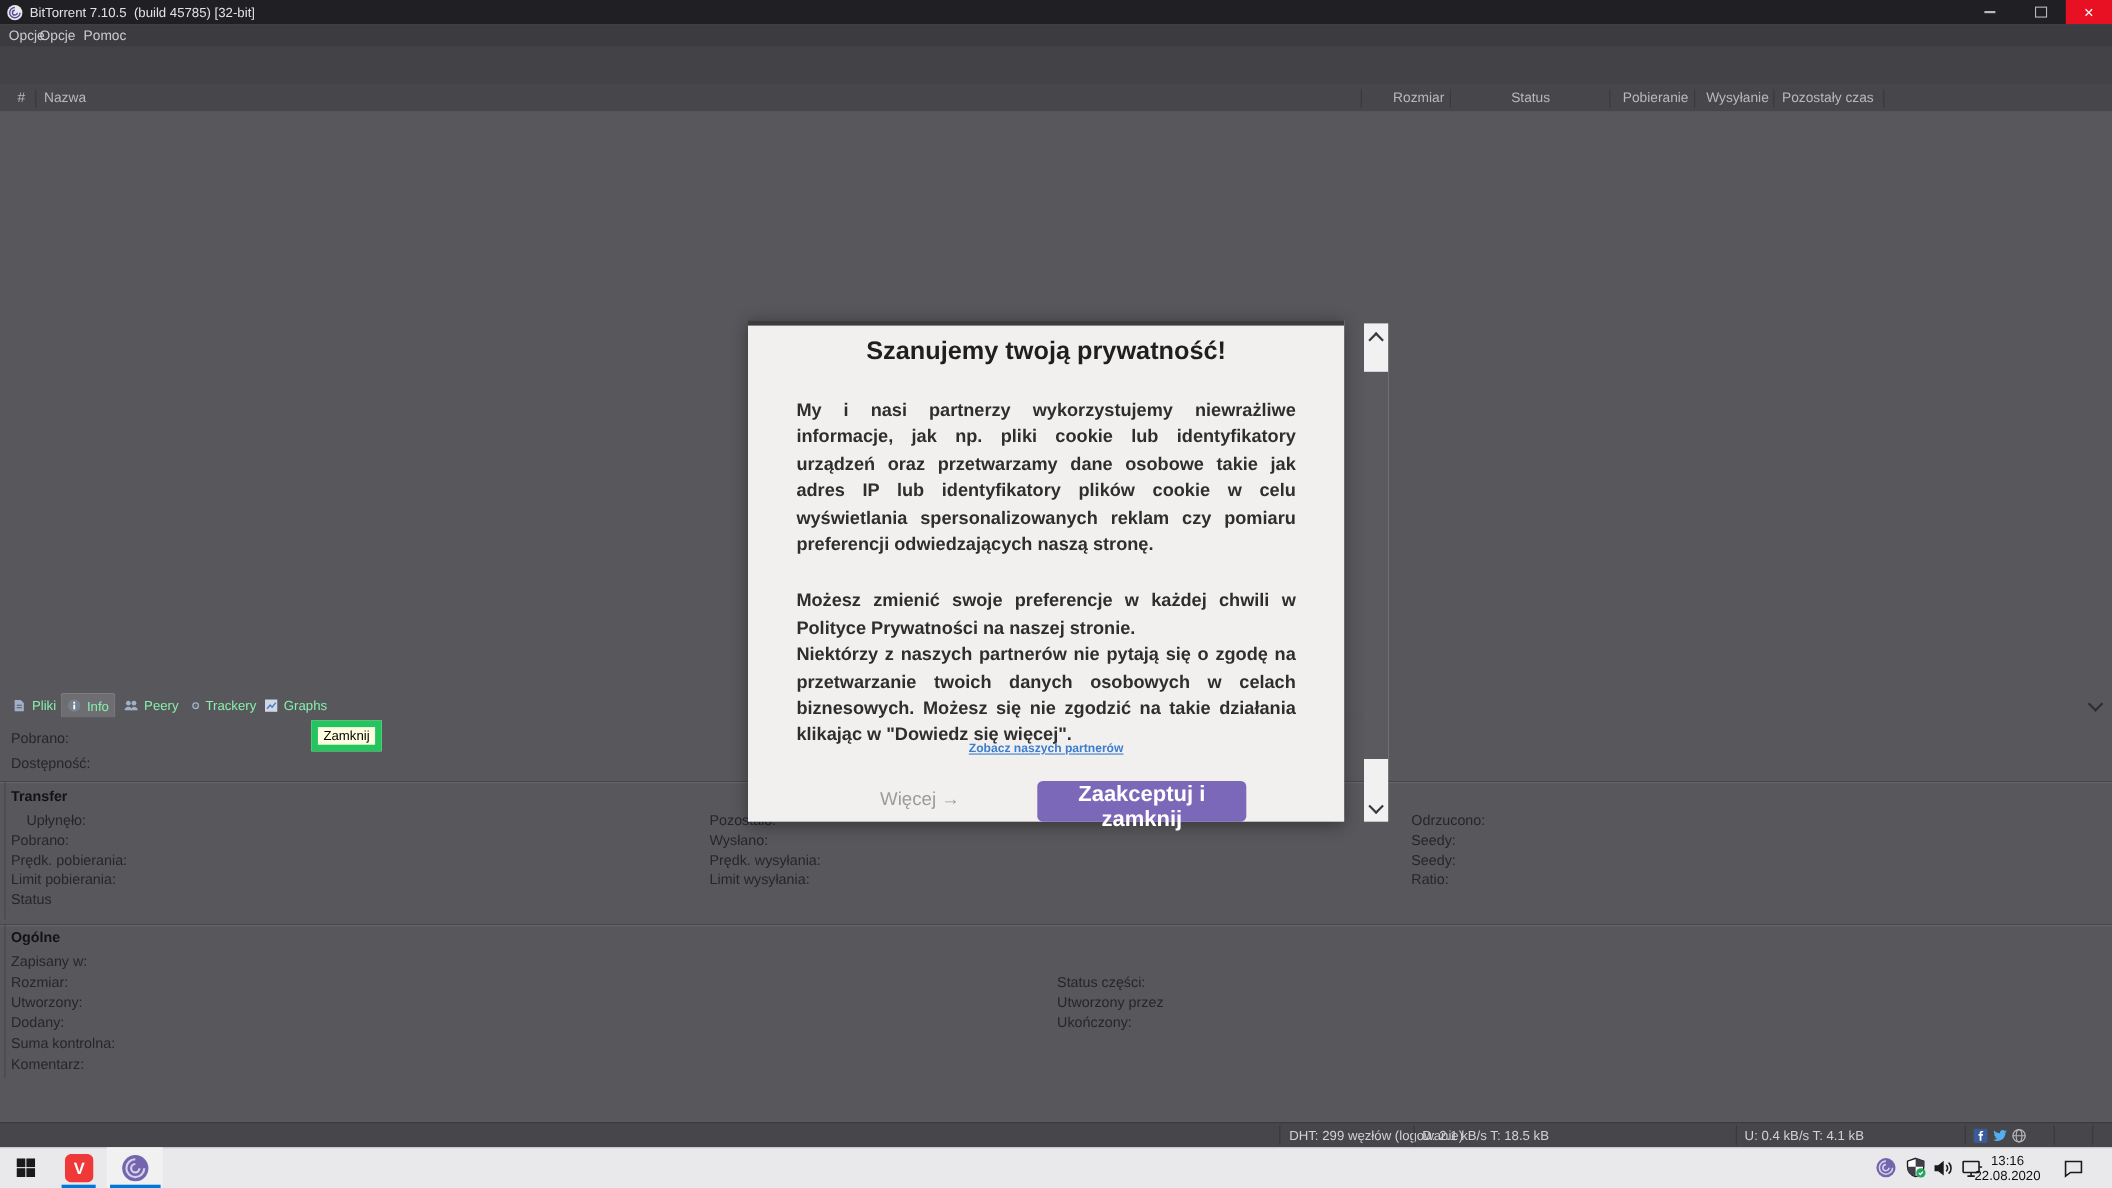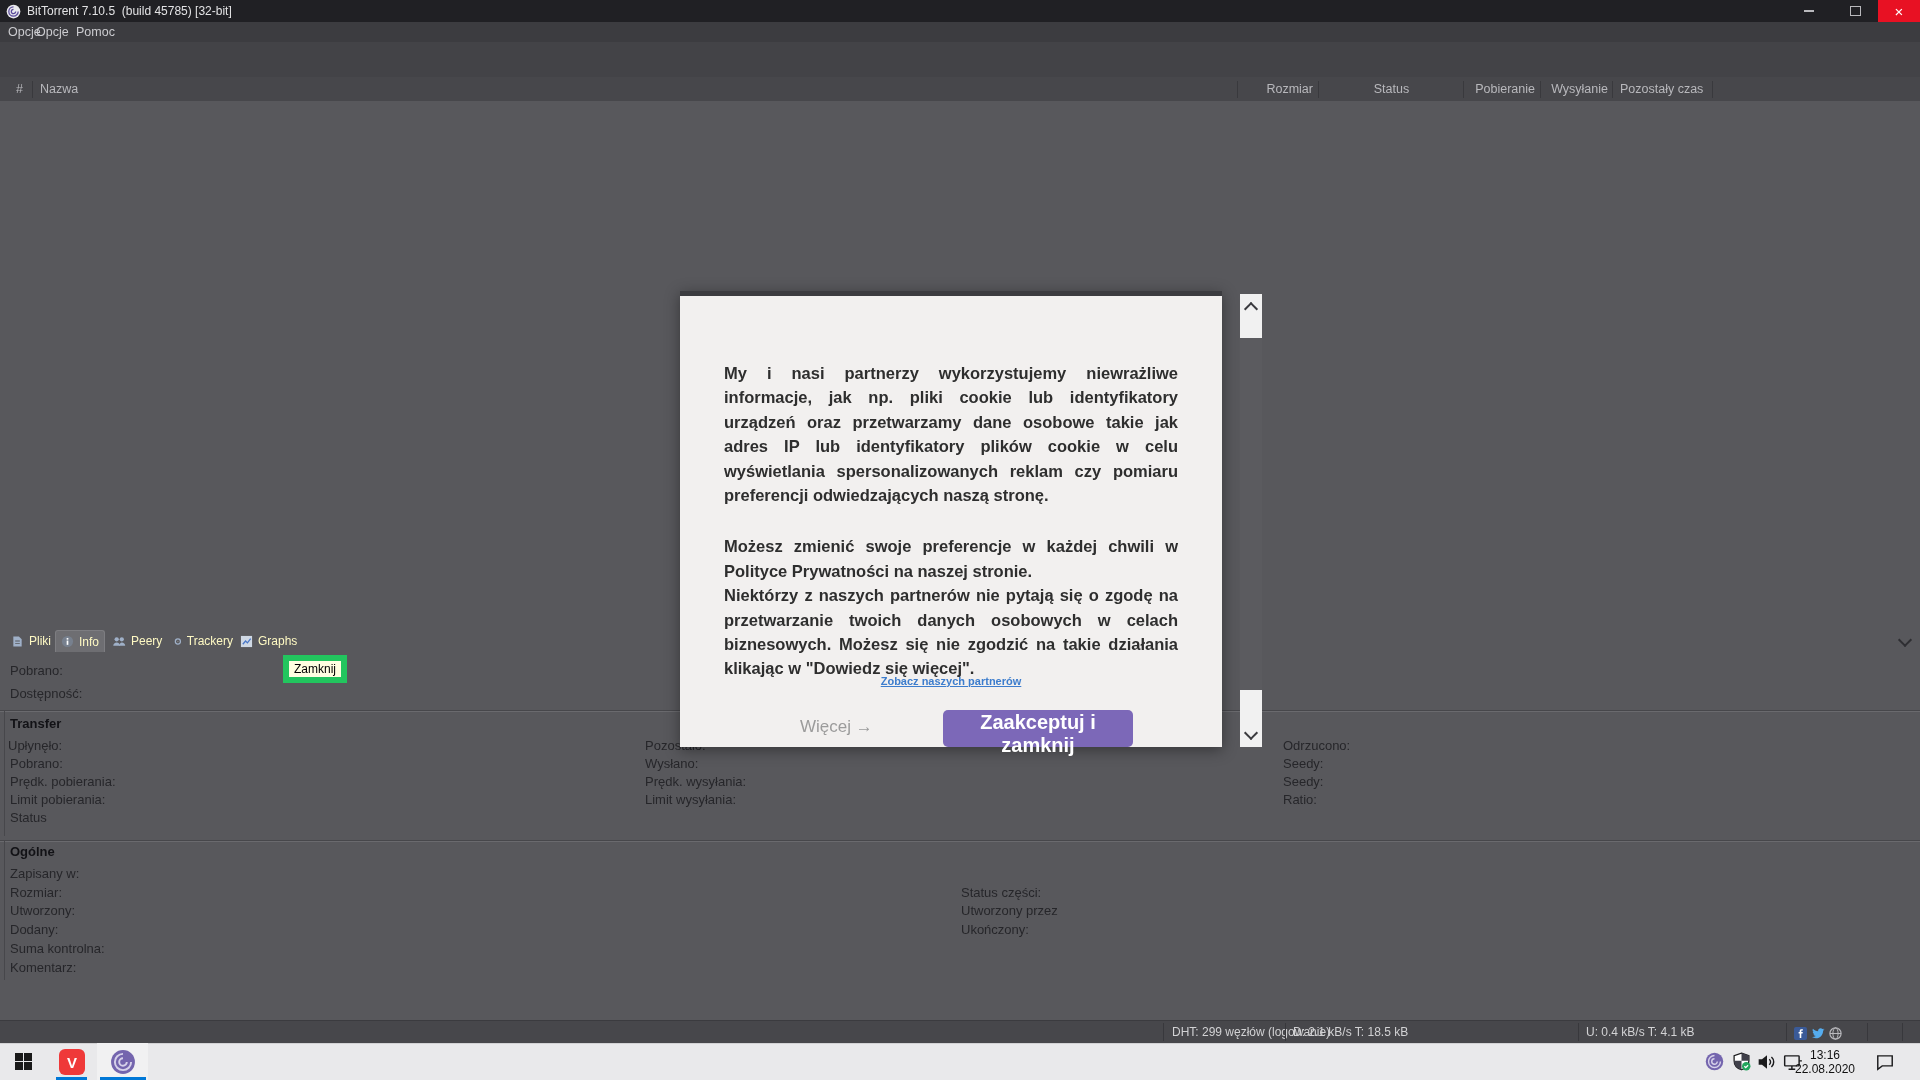--- a/index.html
+++ b/index.html
@@ -345,6 +345,7 @@
 
   <div class="dialog">
     <div class="dlg-top"></div>
+    <div class="dlg-title">Szanujemy twoją prywatność!</div>
     <div class="dlg-body">
       <p class="gap">My i nasi partnerzy wykorzystujemy niewrażliwe informacje, jak np. pliki cookie lub identyfikatory urządzeń oraz przetwarzamy dane osobowe takie jak adres IP lub identyfikatory plików cookie w celu wyświetlania spersonalizowanych reklam czy pomiaru preferencji odwiedzających naszą stronę.</p>
       <p>Możesz zmienić swoje preferencje w każdej chwili w Polityce Prywatności na naszej stronie.</p>

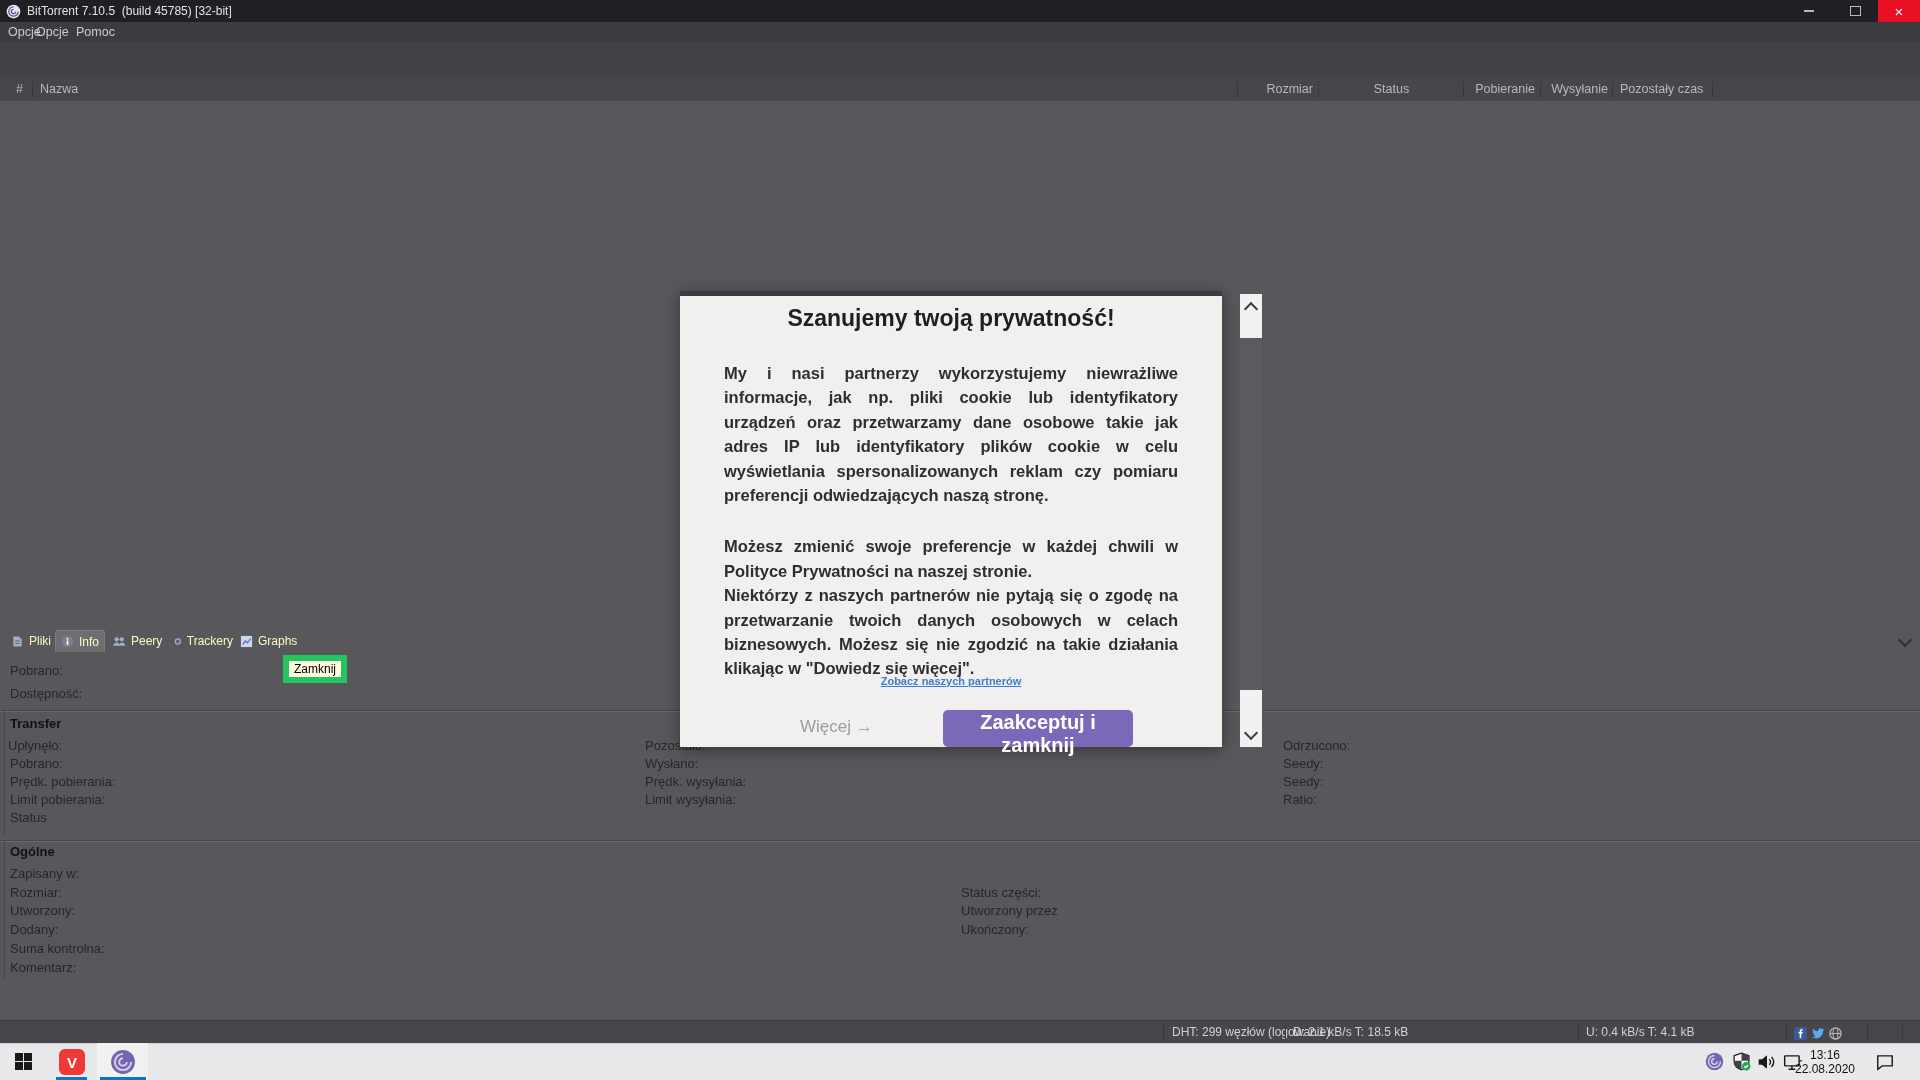--- a/index.html
+++ b/index.html
@@ -36,7 +36,7 @@
   
   .tabbar{position:absolute;left:0;top:630px;width:1920px;height:22px;background:#58585c;}
   .tab{position:absolute;top:630px;height:22px;display:flex;align-items:center;gap:5px;padding-left:5px;
-       box-sizing:border-box;font-size:12px;color:#fef9c3;}
+       box-sizing:border-box;font-size:12px;color:#86efac;}
   .tab.active{background:#6e6e72;border-radius:3px 3px 0 0;border:1px solid #7d7d81;border-bottom:none;}
   
   .lbl{position:absolute;font-size:13px;color:#26262a;white-space:nowrap;}

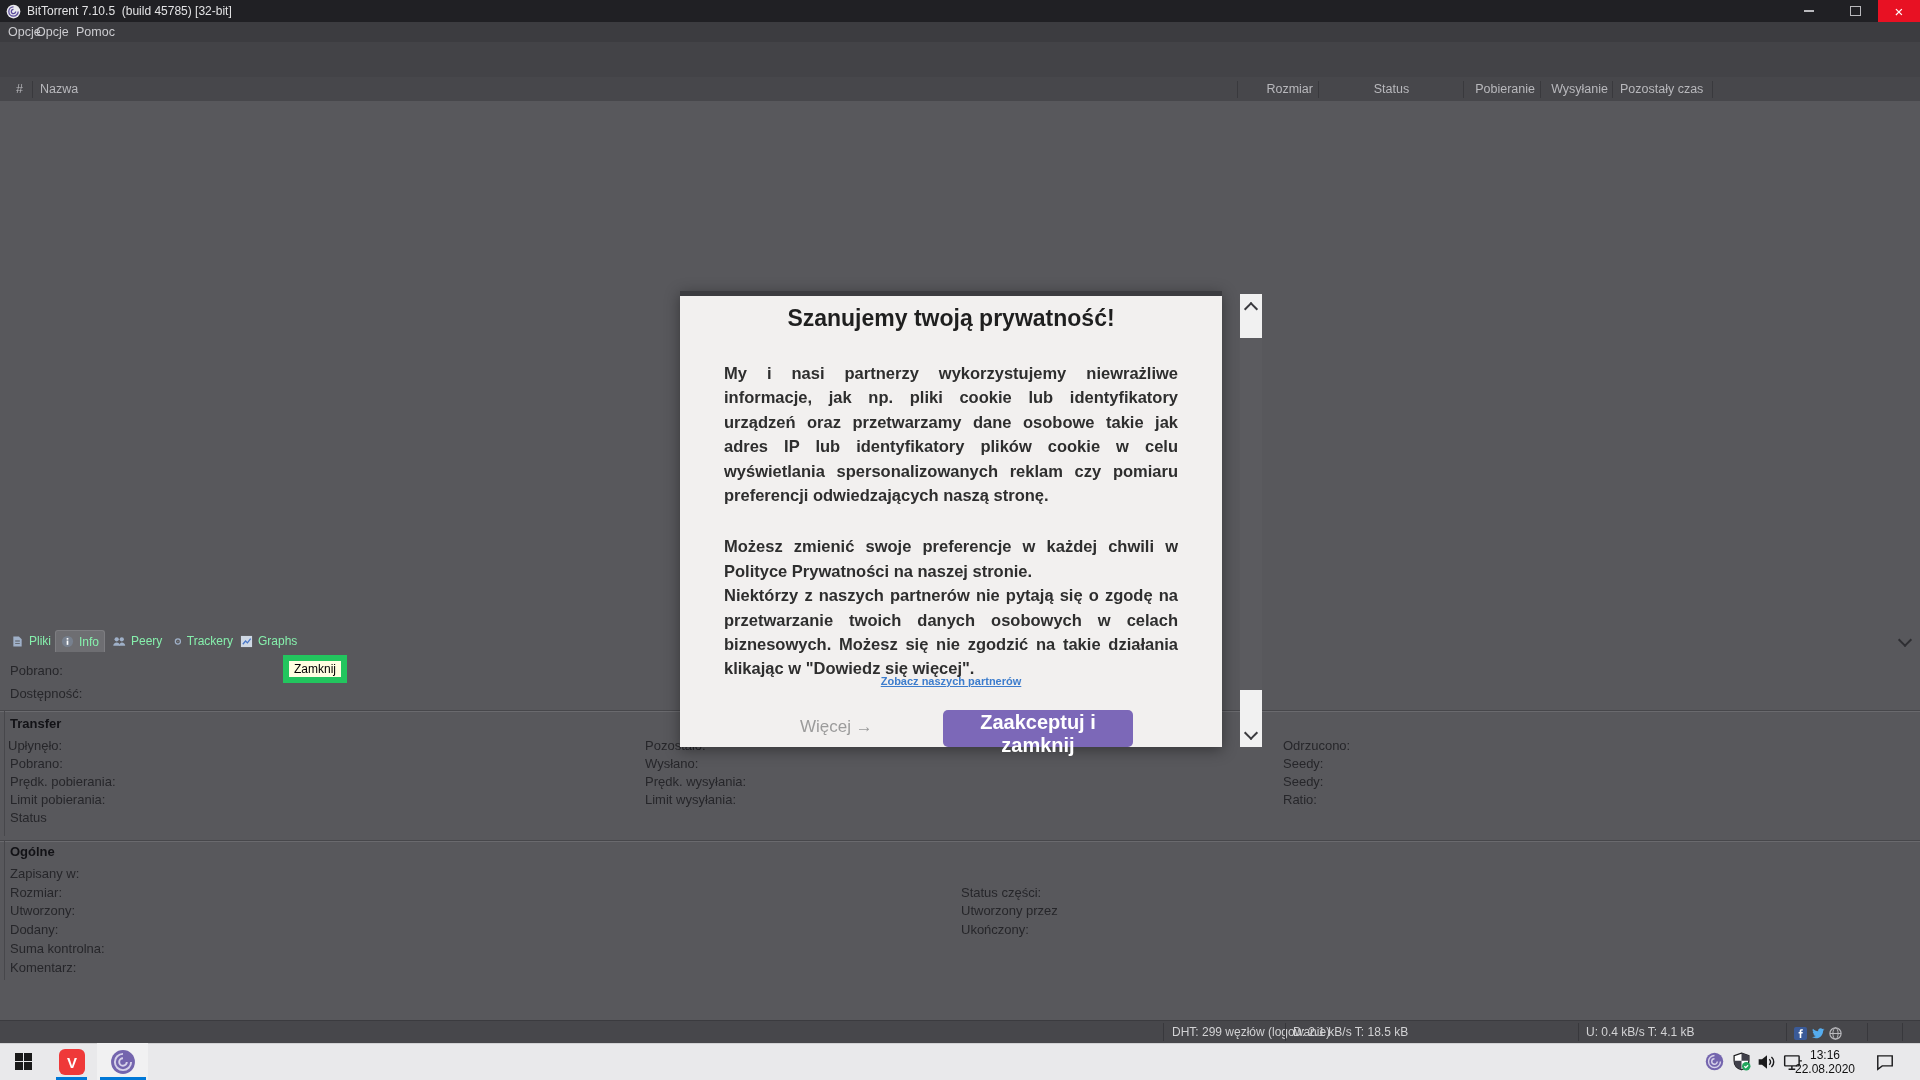--- a/index.html
+++ b/index.html
@@ -283,7 +283,7 @@
   <div class="vline" style="left:4px;top:710px;height:126px"></div>
   <span class="lbl hdrlbl" style="left:10px;top:716px">Transfer</span>
 
-  <span class="lbl" style="left:8px;top:738px">Upłynęło:</span>
+  <span class="lbl" style="left:24px;top:738px">Upłynęło:</span>
   <span class="lbl" style="left:10px;top:756px">Pobrano:</span>
   <span class="lbl" style="left:10px;top:774px">Prędk. pobierania:</span>
   <span class="lbl" style="left:10px;top:792px">Limit pobierania:</span>

